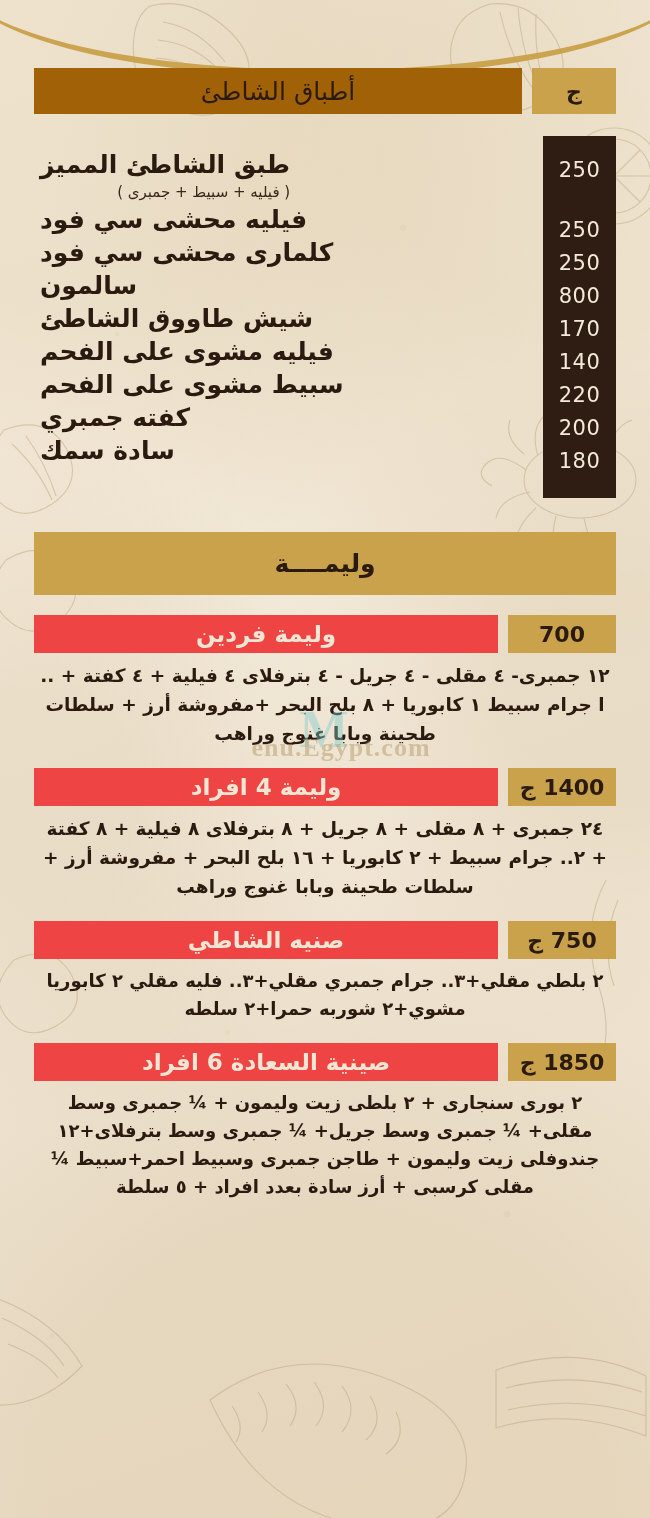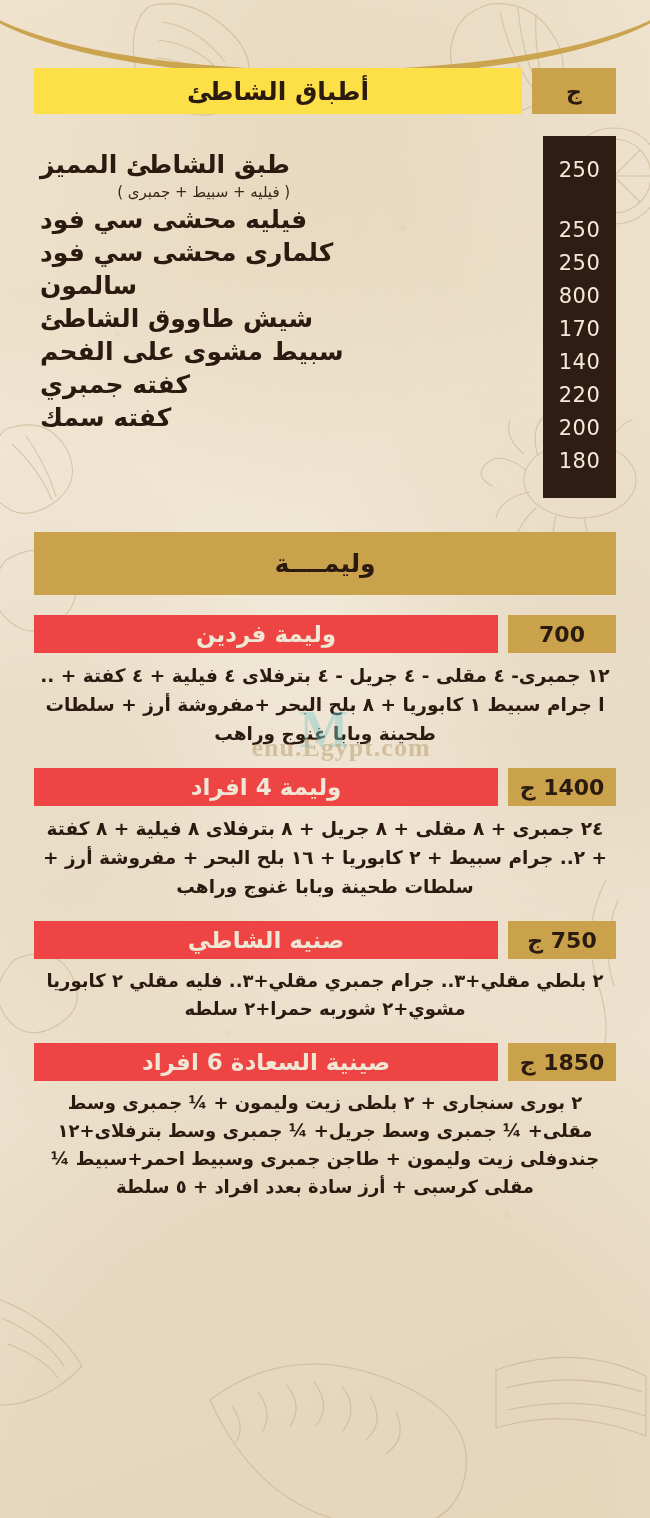--- a/index.html
+++ b/index.html
@@ -81,10 +81,10 @@
   }
   .section-title-bar {
     flex: 1;
-    background: #fde047;
+    background: #a16207;
     color: #2b1a10;
     font-size: 25px;
-    font-weight: bold;
+    font-weight: normal;
     display: flex;
     align-items: center;
     justify-content: center;

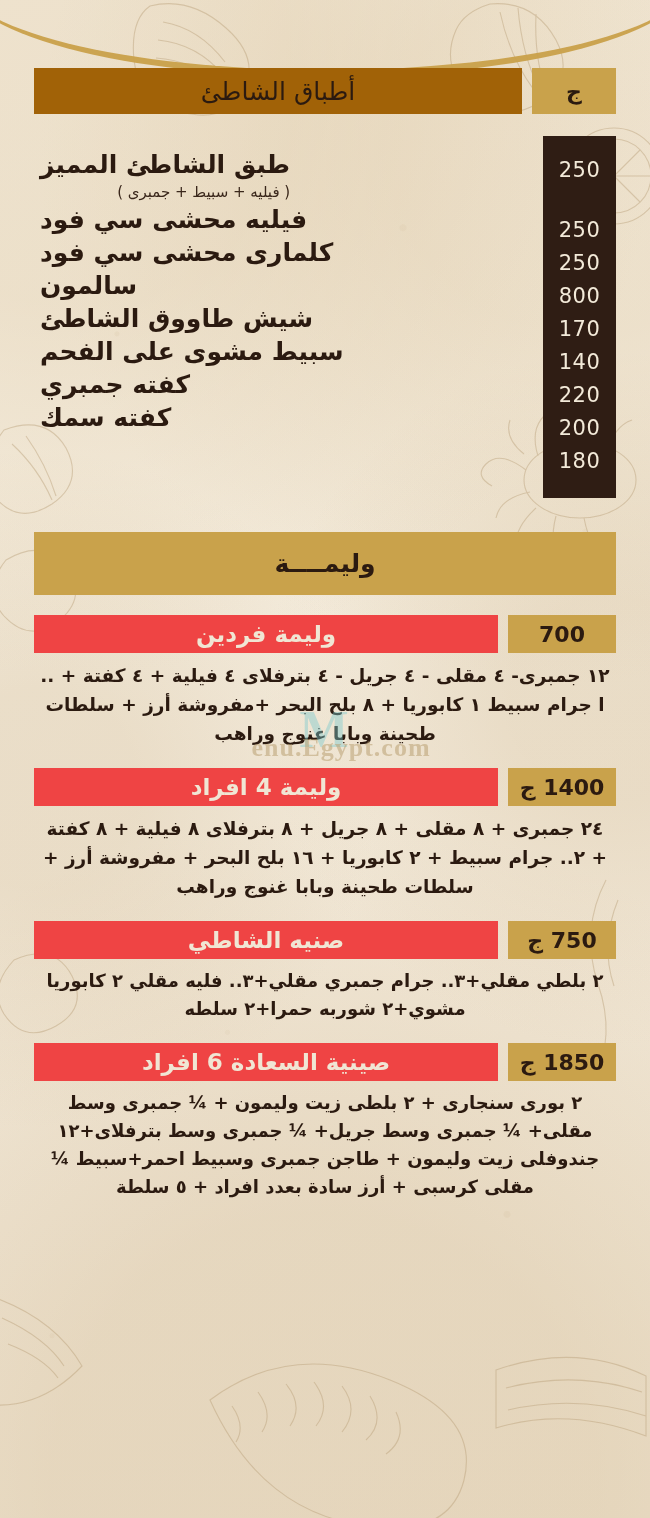--- a/index.html
+++ b/index.html
@@ -314,6 +314,7 @@
       <div class="dish">كلمارى محشى سي فود</div>
       <div class="dish">سالمون</div>
       <div class="dish">شيش طاووق الشاطئ</div>
+      <div class="dish">فيليه مشوى على الفحم</div>
       <div class="dish">سبيط مشوى على الفحم</div>
       <div class="dish">كفته جمبري</div>
       <div class="dish">كفته سمك</div>

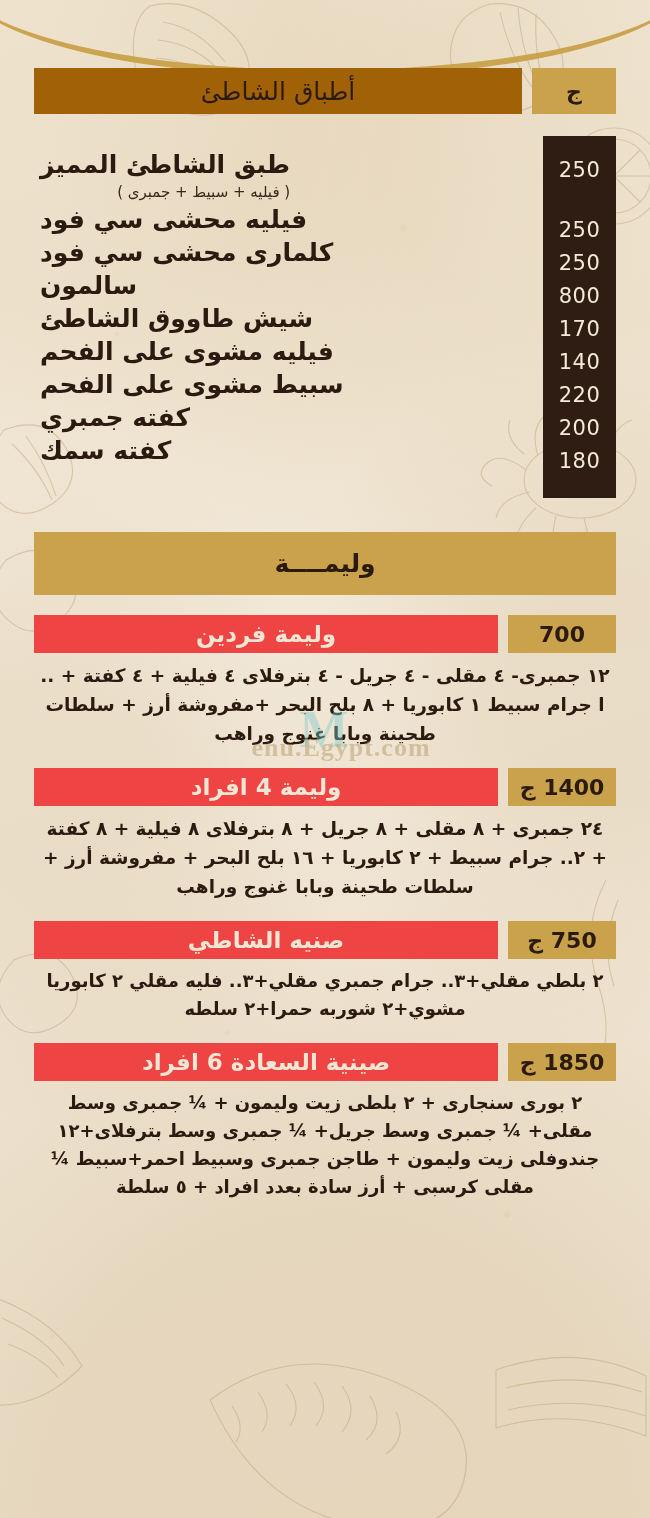--- a/index.html
+++ b/index.html
@@ -317,7 +317,7 @@
       <div class="dish">فيليه مشوى على الفحم</div>
       <div class="dish">سبيط مشوى على الفحم</div>
       <div class="dish">كفته جمبري</div>
-      <div class="dish">كفته سمك</div>
+      <div class="dish">سادة سمك</div>
     </div>
   </div>
 

